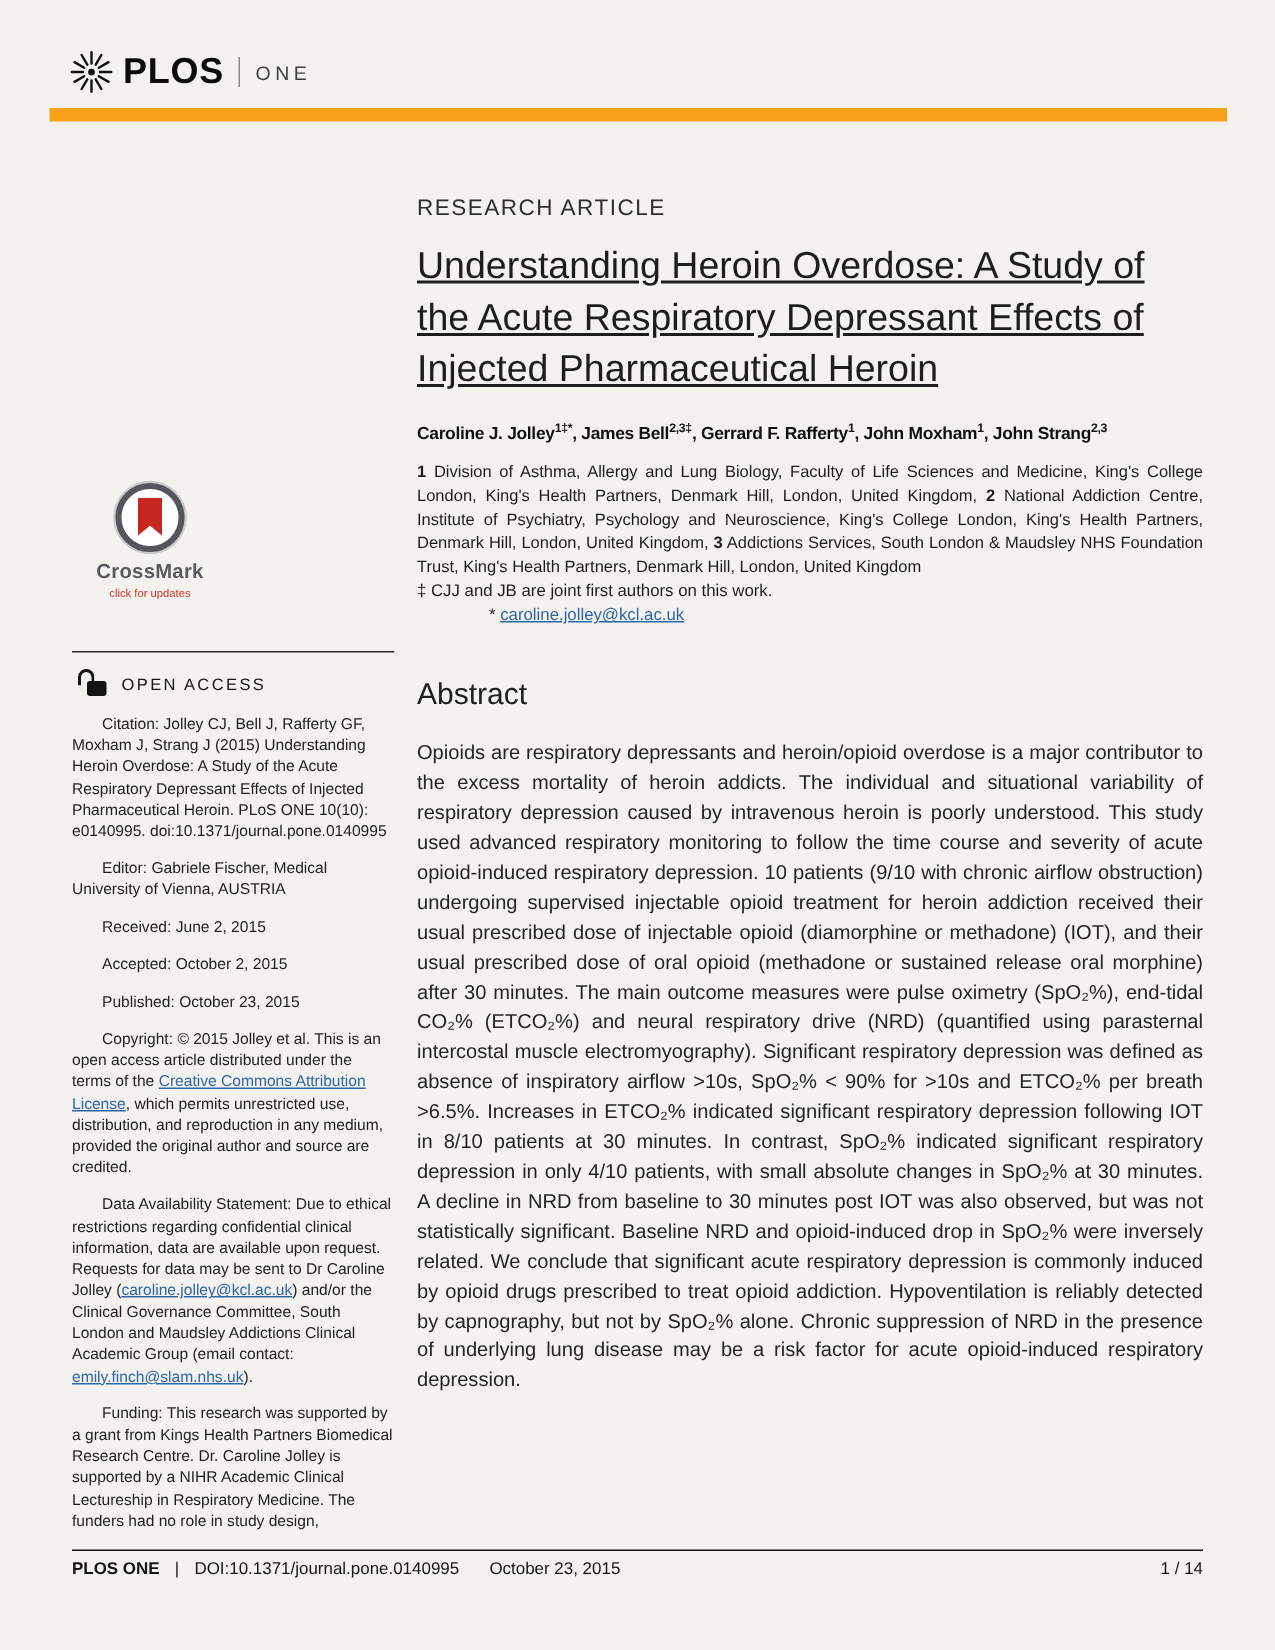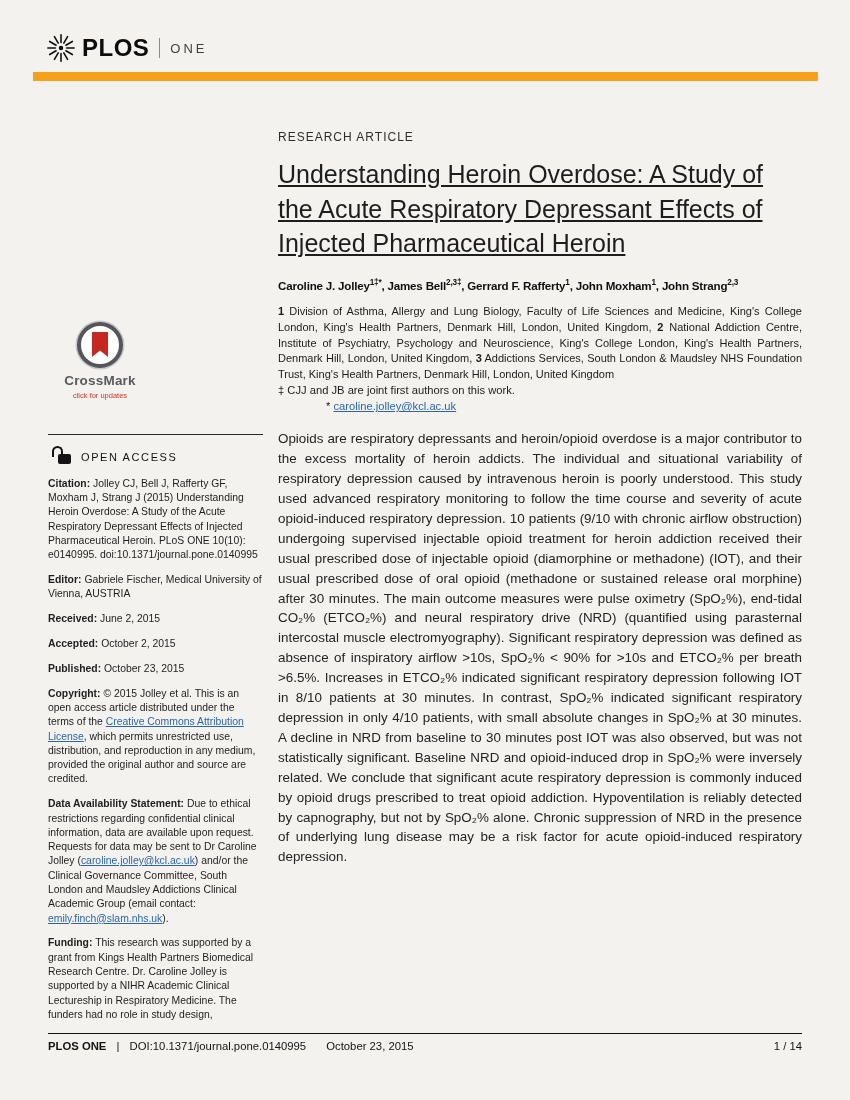--- a/index.html
+++ b/index.html
@@ -22,7 +22,7 @@
 
   
   .main-col { position: absolute; left: 278px; top: 130px; width: 524px; }
-  .kicker { font-size: 12px; letter-spacing: 1px; color: #2e2e2e; }
+  .kicker { font-size: 15px; letter-spacing: 1px; color: #2e2e2e; }
   .title { margin-top: 13px; font-size: 25px; line-height: 34.5px; font-weight: 400; color: #1d1d1d; text-decoration: underline; }
   .authors { margin-top: 17px; font-size: 11.6px; letter-spacing: -0.2px; font-weight: bold; color: #101010; white-space: nowrap; }
   .authors sup { font-size: 8.2px; }

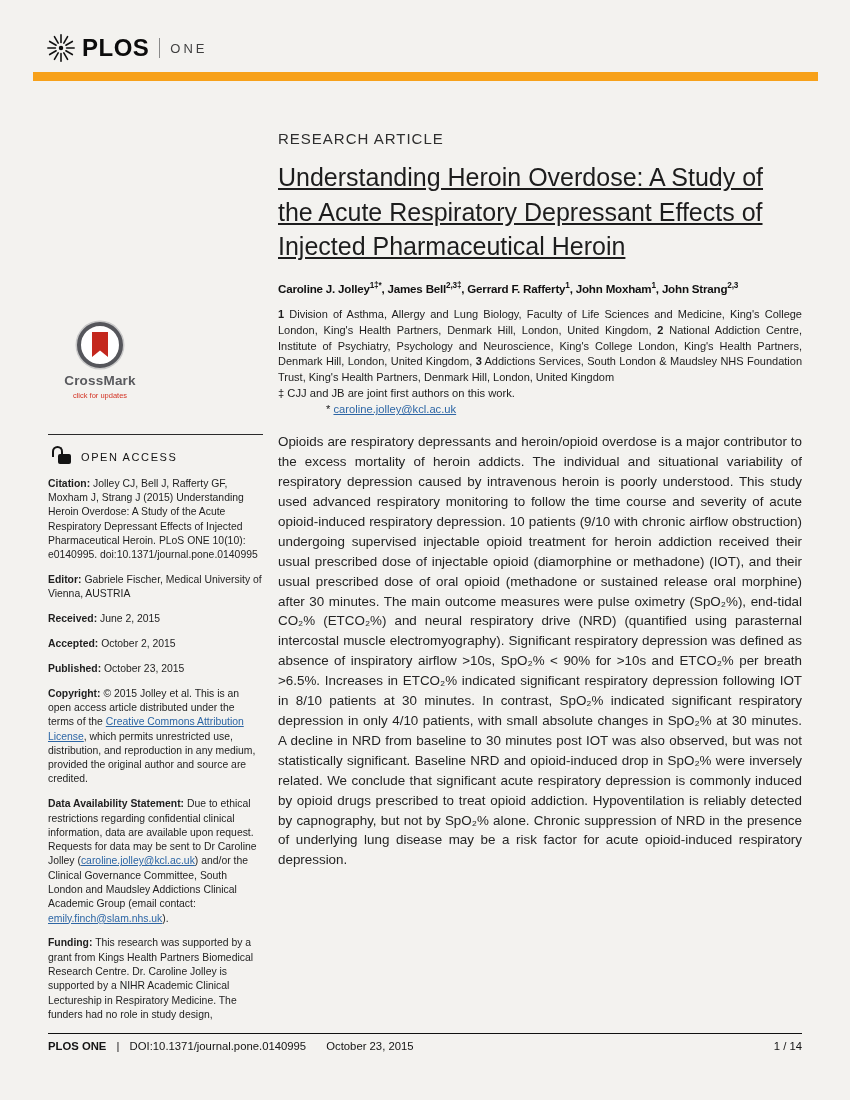--- a/index.html
+++ b/index.html
@@ -157,6 +157,7 @@
       <span>*</span>
       <a class="doc-link">caroline.jolley@kcl.ac.uk</a>
     </p>
+    <h2 class="abstract-h">Abstract</h2>
     <p class="abstract-p">Opioids are respiratory depressants and heroin/opioid overdose is a major contributor to the excess mortality of heroin addicts. The individual and situational variability of respiratory depression caused by intravenous heroin is poorly understood. This study used advanced respiratory monitoring to follow the time course and severity of acute opioid-induced respiratory depression. 10 patients (9/10 with chronic airflow obstruction) undergoing supervised injectable opioid treatment for heroin addiction received their usual prescribed dose of injectable opioid (diamorphine or methadone) (IOT), and their usual prescribed dose of oral opioid (methadone or sustained release oral morphine) after 30 minutes. The main outcome measures were pulse oximetry (SpO₂%), end-tidal CO₂% (ETCO₂%) and neural respiratory drive (NRD) (quantified using parasternal intercostal muscle electromyography). Significant respiratory depression was defined as absence of inspiratory airflow &gt;10s, SpO₂% &lt; 90% for &gt;10s and ETCO₂% per breath &gt;6.5%. Increases in ETCO₂% indicated significant respiratory depression following IOT in 8/10 patients at 30 minutes. In contrast, SpO₂% indicated significant respiratory depression in only 4/10 patients, with small absolute changes in SpO₂% at 30 minutes. A decline in NRD from baseline to 30 minutes post IOT was also observed, but was not statistically significant. Baseline NRD and opioid-induced drop in SpO₂% were inversely related. We conclude that significant acute respiratory depression is commonly induced by opioid drugs prescribed to treat opioid addiction. Hypoventilation is reliably detected by capnography, but not by SpO₂% alone. Chronic suppression of NRD in the presence of underlying lung disease may be a risk factor for acute opioid-induced respiratory depression.</p>
   </main>
 

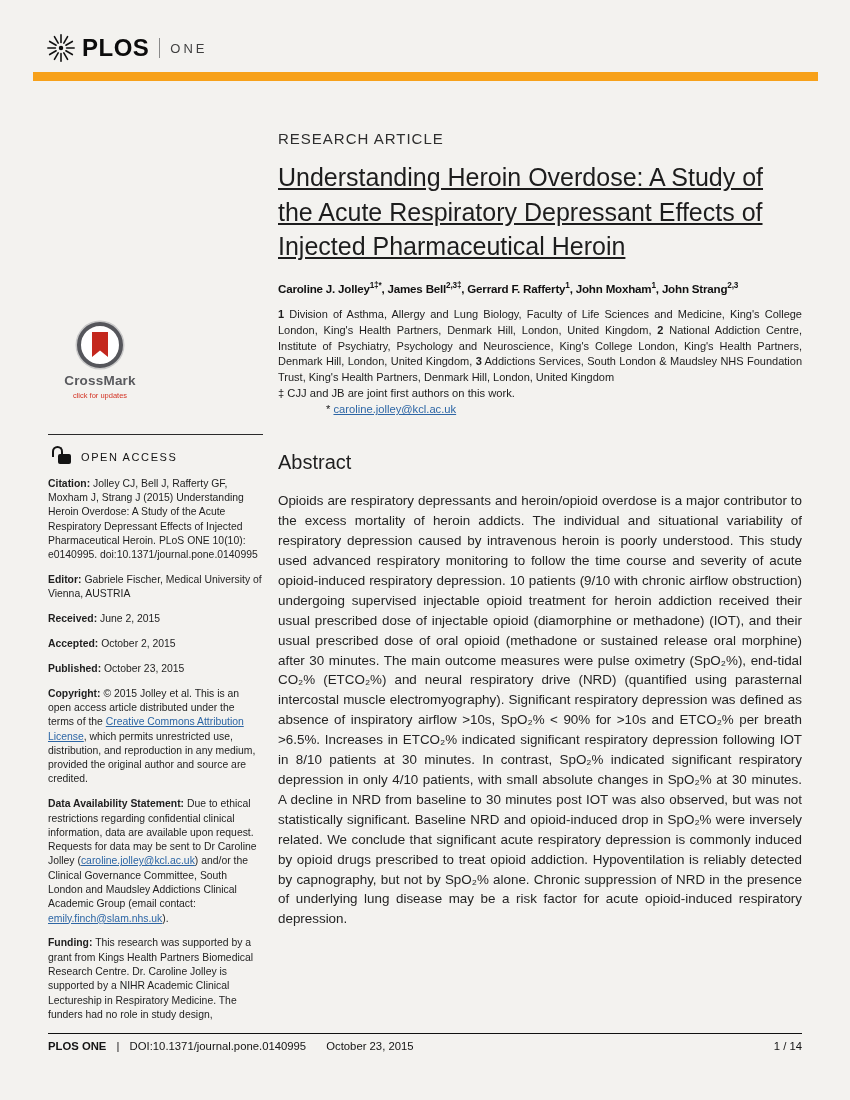--- a/index.html
+++ b/index.html
@@ -47,7 +47,7 @@
   .oa-lock::before { content: ""; position: absolute; left: -6px; top: -8px; width: 7px; height: 9px; border: 2.4px solid #141414; border-bottom: none; border-radius: 6px 6px 0 0; }
   .oa-label { font-size: 11px; font-weight: normal; letter-spacing: 1.6px; color: #141414; }
   .side-p { margin-bottom: 10.5px; }
-  .side-p .lbl { font-weight: bold; }
+  .side-p .lbl { font-weight: normal; margin-left: 20px; }
 
   
   .footer-rule { position: absolute; left: 48px; top: 1033px; width: 754px; border-top: 1.3px solid #111; }

